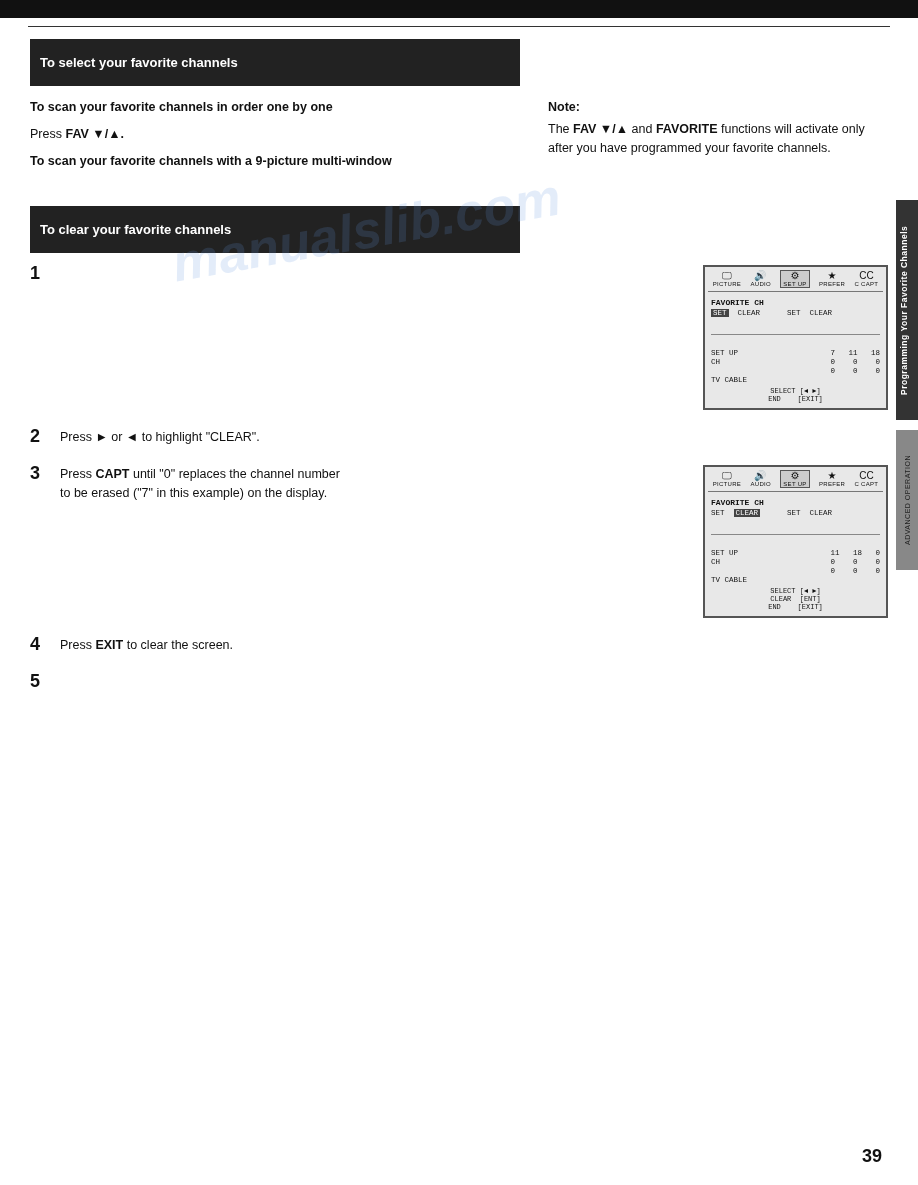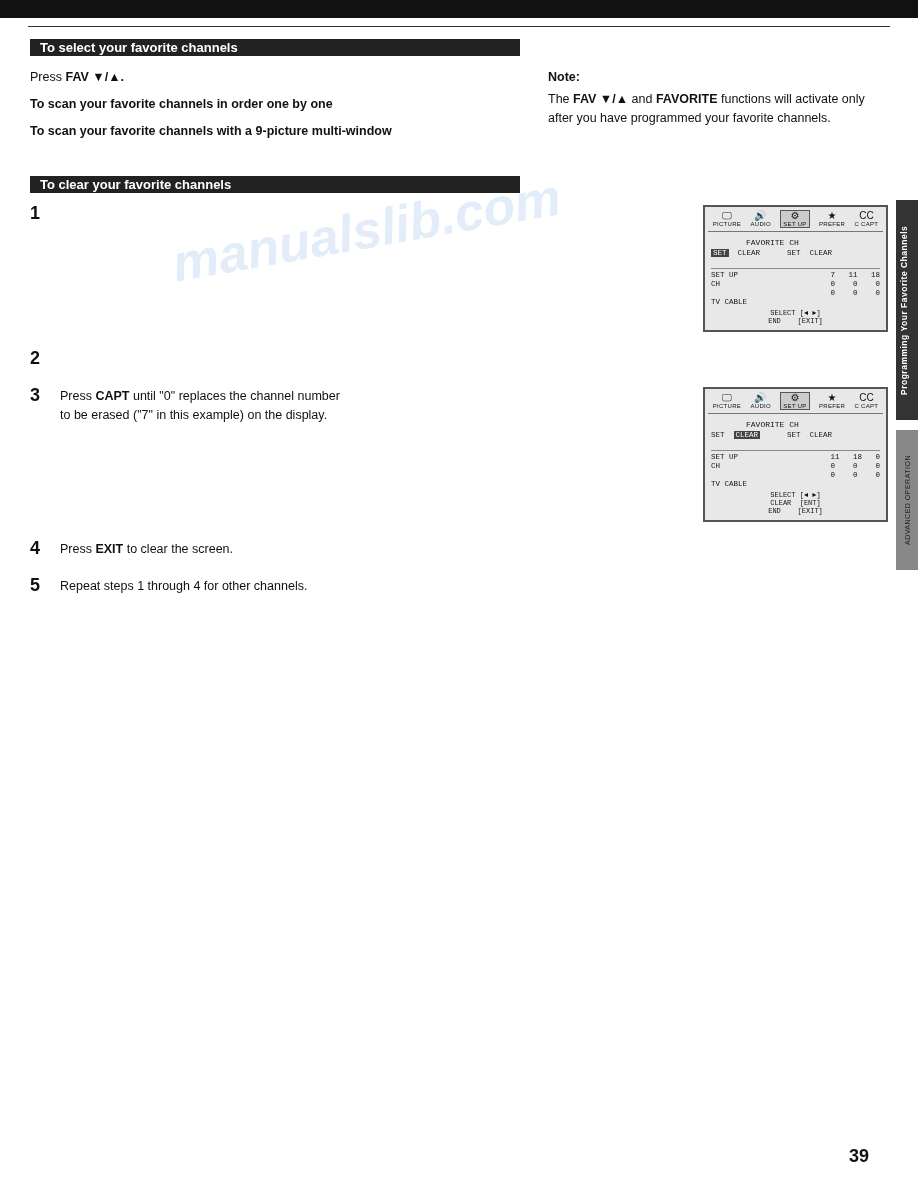--- a/index.html
+++ b/index.html
@@ -39,7 +39,7 @@
       color: #fff;
       font-weight: bold;
       font-size: 13px;
-      padding: 1px 10px;
+      padding: 16px 10px;
       margin-bottom: 12px;
       display: inline-block;
       width: 490px;

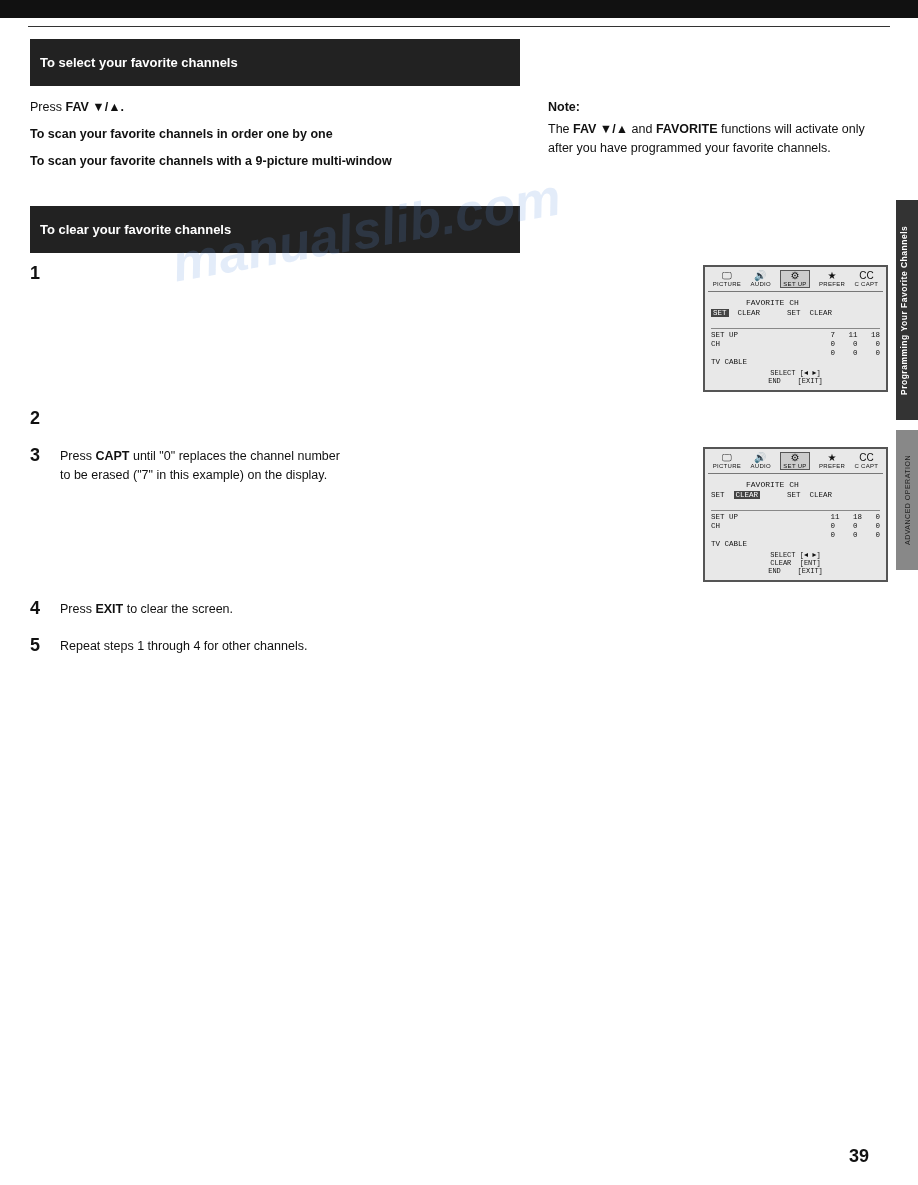--- a/index.html
+++ b/index.html
@@ -250,10 +250,10 @@
     <div class="two-col">
       <div class="col-left">
         <p>
-          Press <b>FAV ▼/▲.</b>
+          <b>To scan your favorite channels in order one by one</b>
         </p>
         <p>
-          <b>To scan your favorite channels in order one by one</b>
+          Press <b>FAV ▼/▲.</b>
         </p>
         <p>
           <b>To scan your favorite channels with a 9-picture multi-window</b>

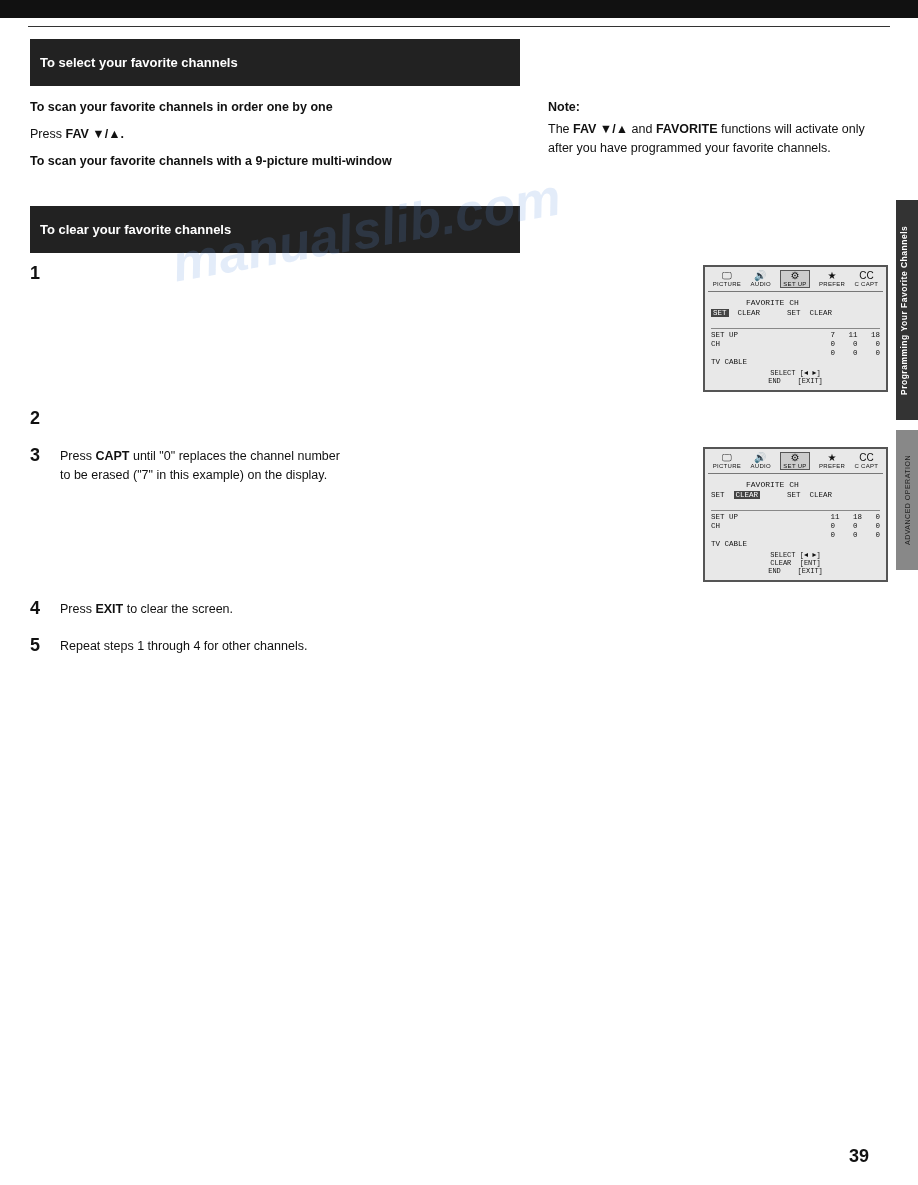--- a/index.html
+++ b/index.html
@@ -121,9 +121,8 @@
 
     .screen-title-row {
       font-size: 8px;
-      font-weight: normal;
+      font-weight: bold;
       margin-bottom: 2px;
-      margin-left: 35px;
     }
     .screen-subtitle-row {
       font-size: 7.5px;

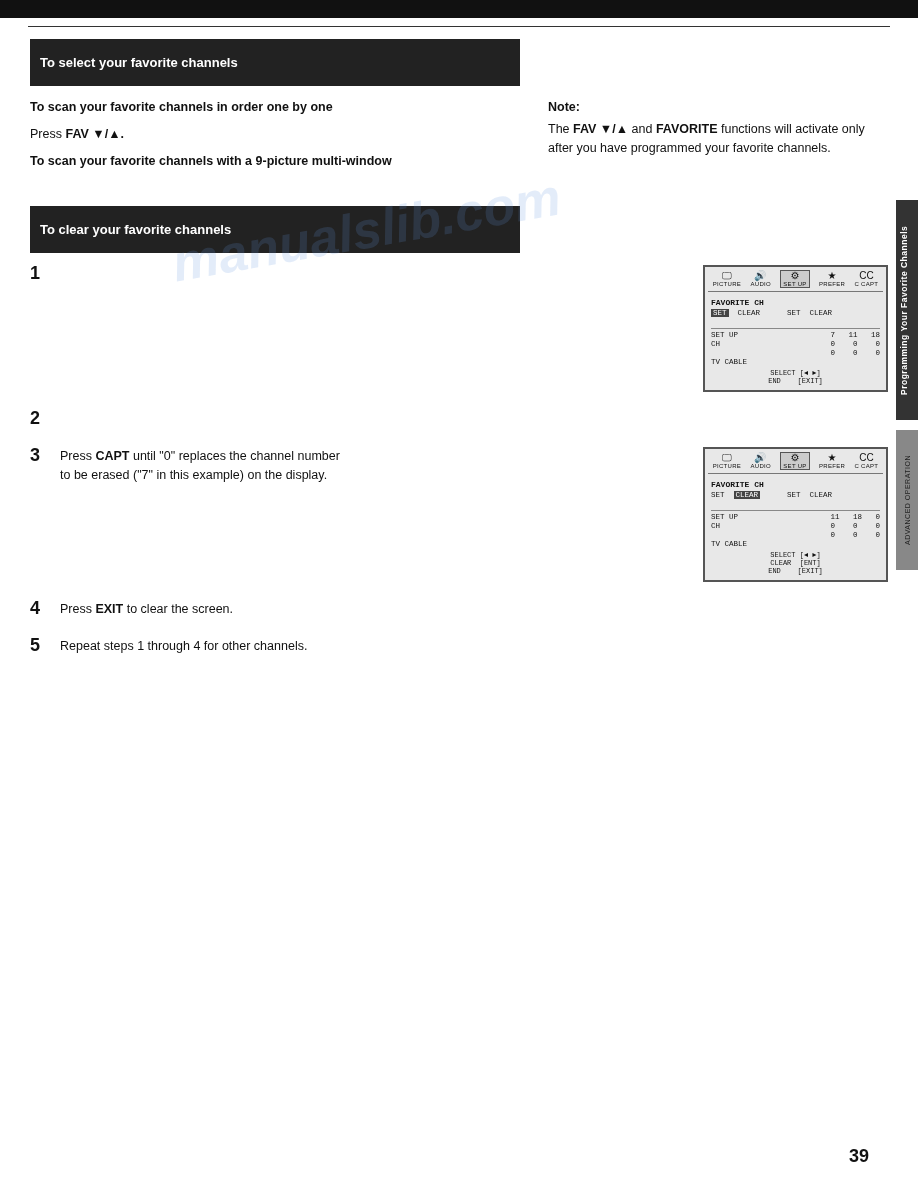--- a/index.html
+++ b/index.html
@@ -127,8 +127,8 @@
     .screen-subtitle-row {
       font-size: 7.5px;
       border-bottom: 1px solid #888;
-      margin-bottom: 2px;
-      padding-bottom: 11px;
+      margin-bottom: 14px;
+      padding-bottom: 17px;
     }
 
     .screen-data-row {

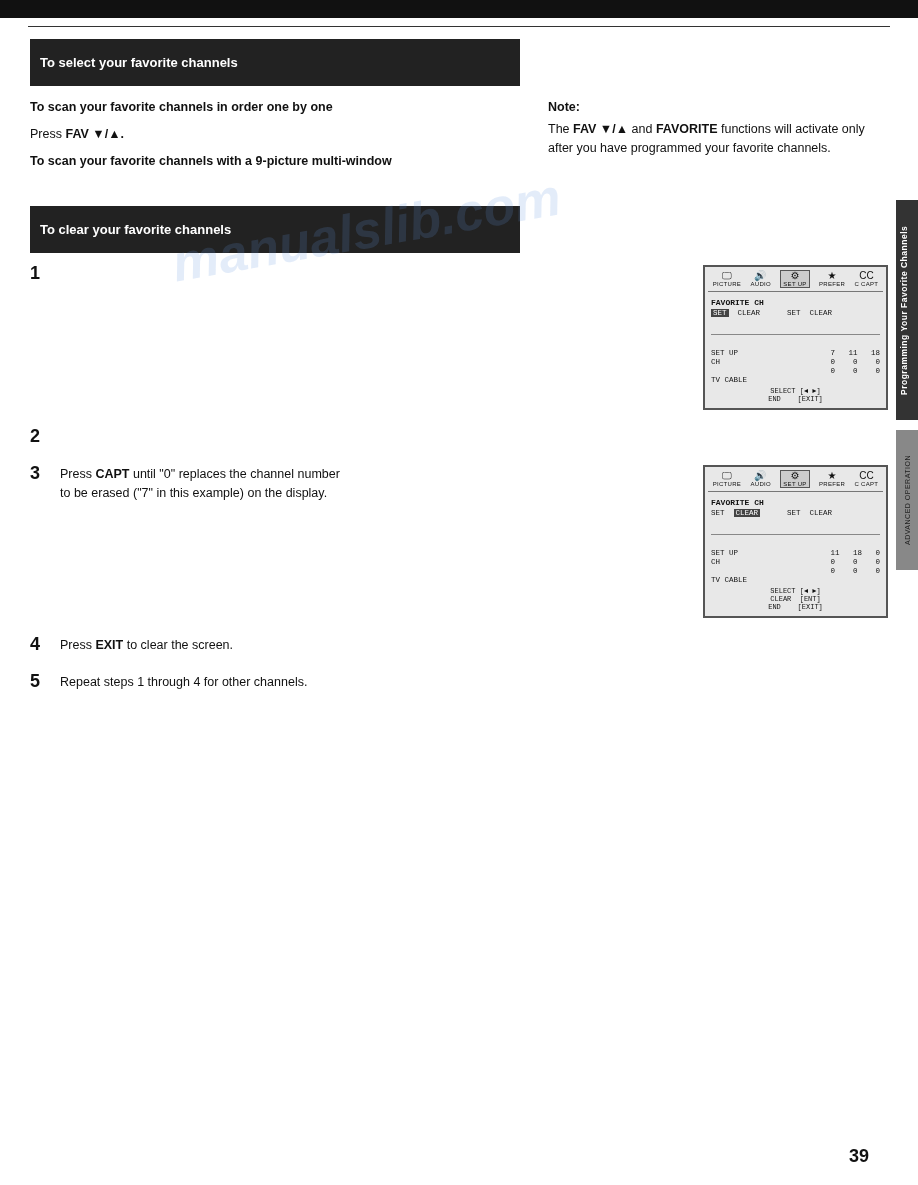--- a/index.html
+++ b/index.html
@@ -333,6 +333,7 @@
     <div class="step-with-screen">
       <div class="step-left">
         <span class="step-num">2</span>
+        <span class="step-content">Press ► or ◄ to highlight "CLEAR".</span>
       </div>
     </div>
 

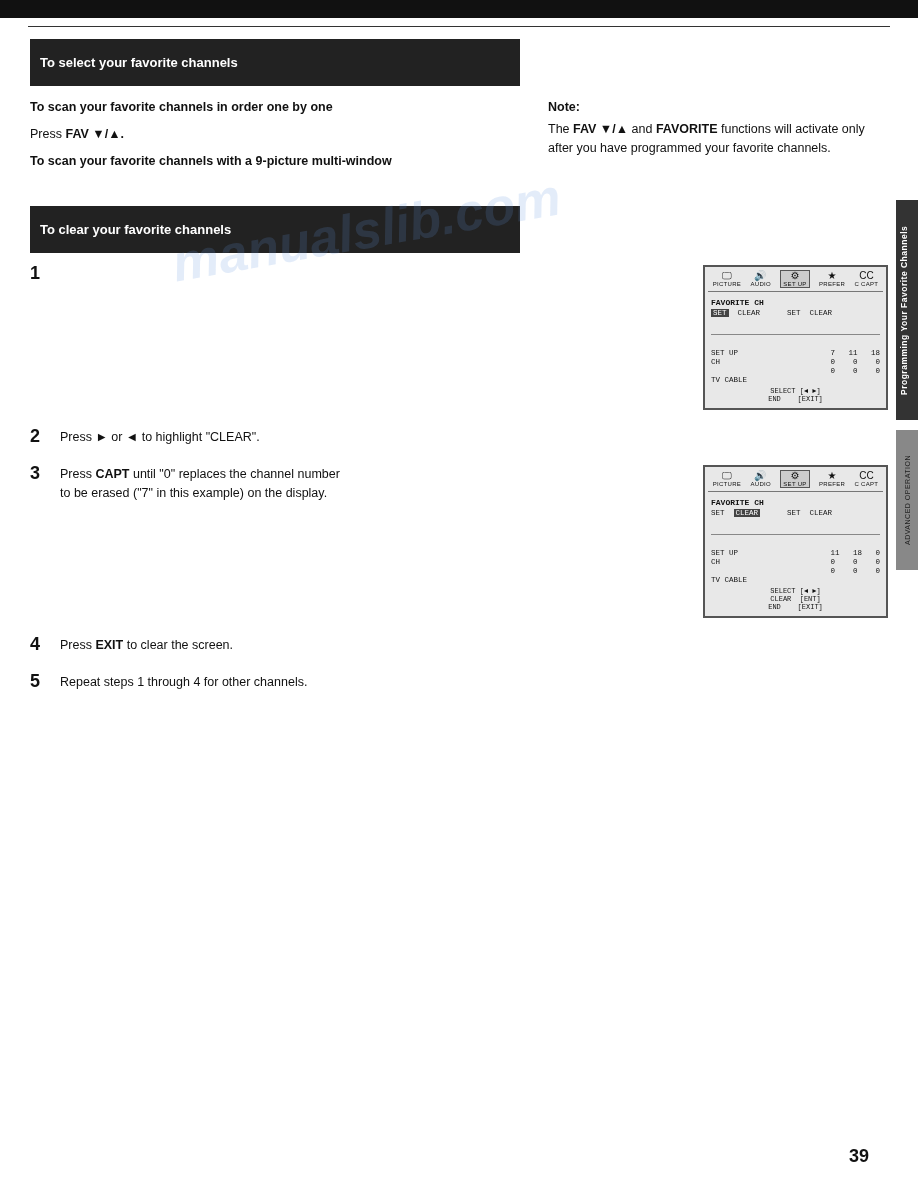--- a/index.html
+++ b/index.html
@@ -412,7 +412,6 @@
     <div class="step-with-screen">
       <div class="step-left">
         <span class="step-num">5</span>
-        <span class="step-content">Repeat steps 1 through 4 for other channels.</span>
       </div>
     </div>
 

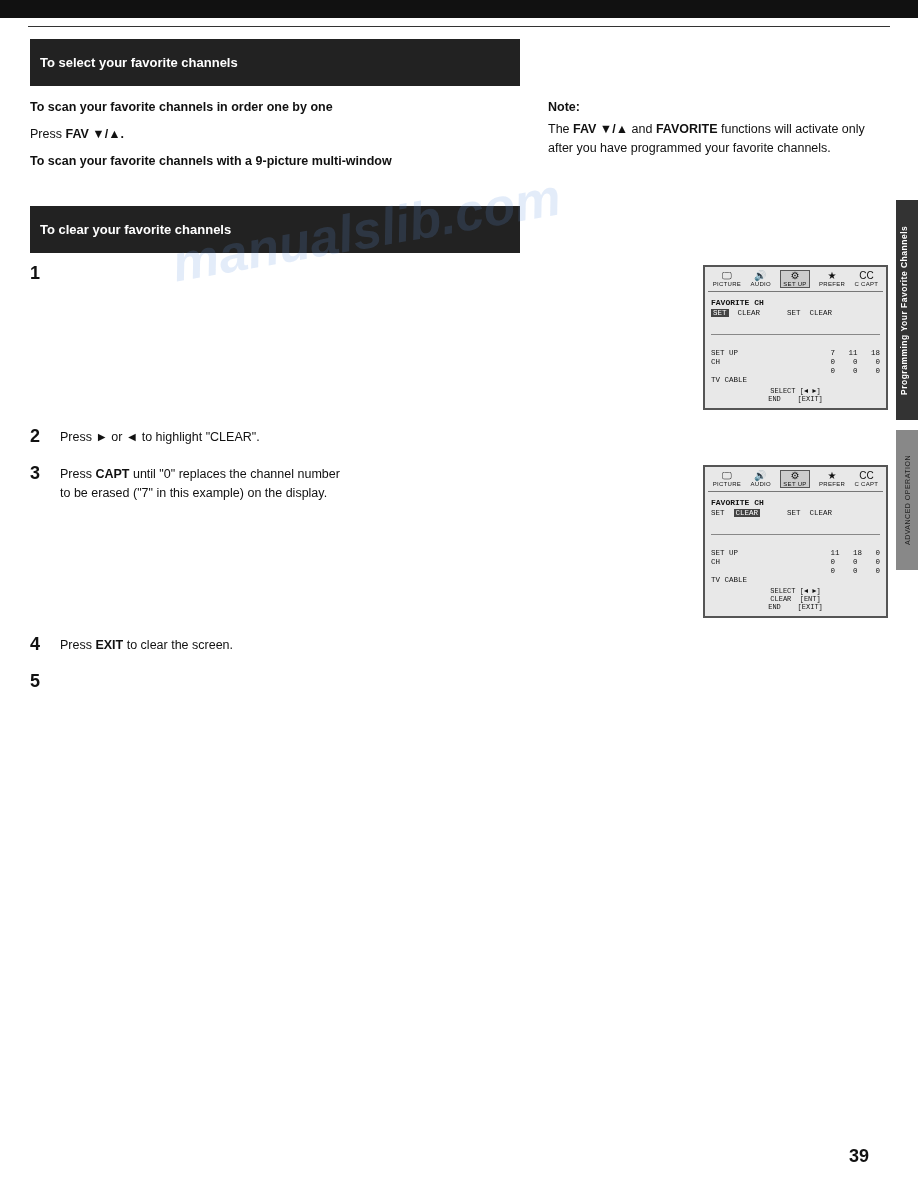--- a/index.html
+++ b/index.html
@@ -207,7 +207,7 @@
     .page-num {
       position: absolute;
       bottom: 18px;
-      right: 49px;
+      right: 36px;
       font-size: 18px;
       font-weight: bold;
     }

